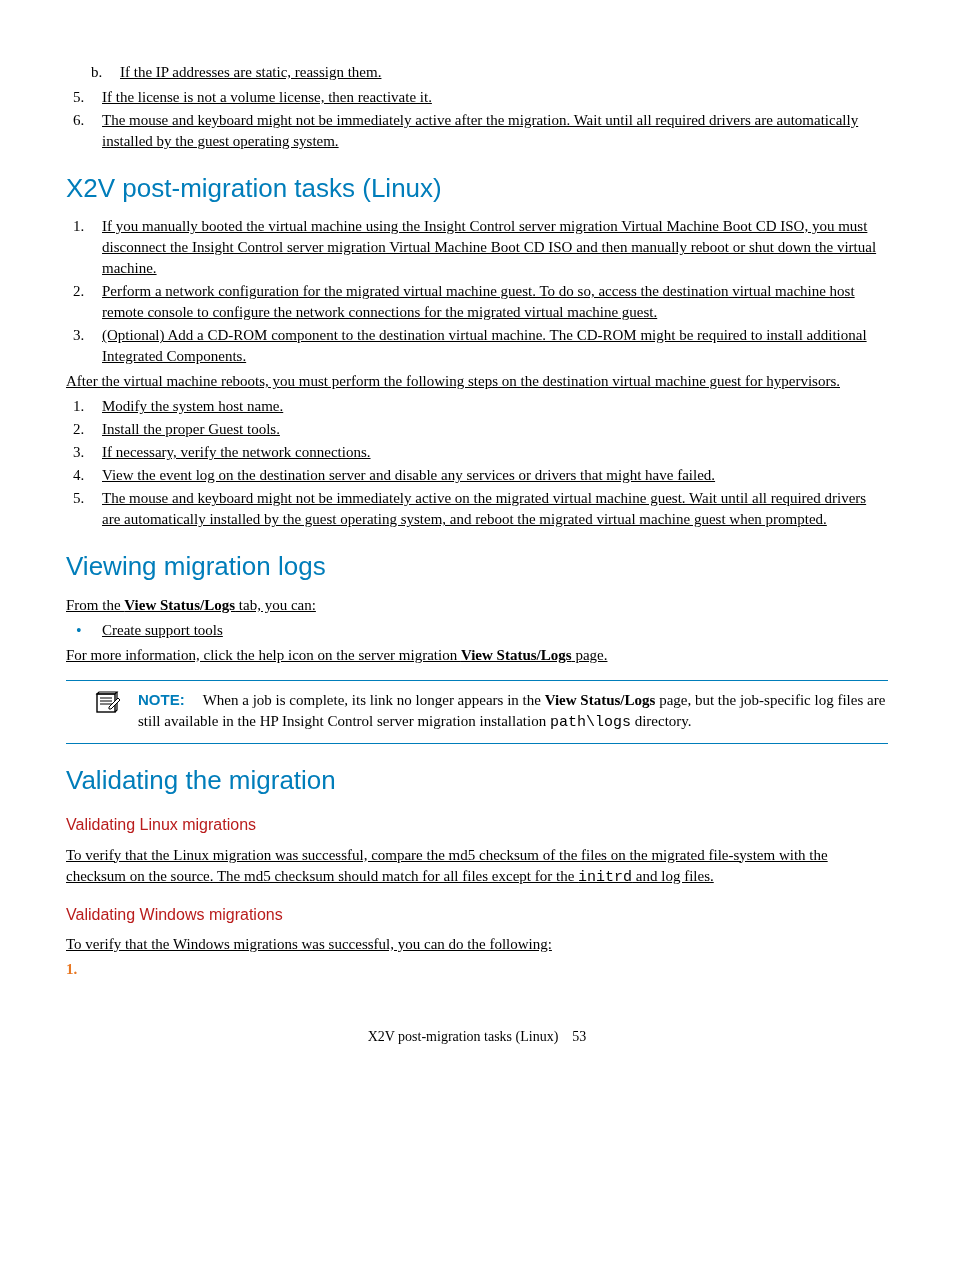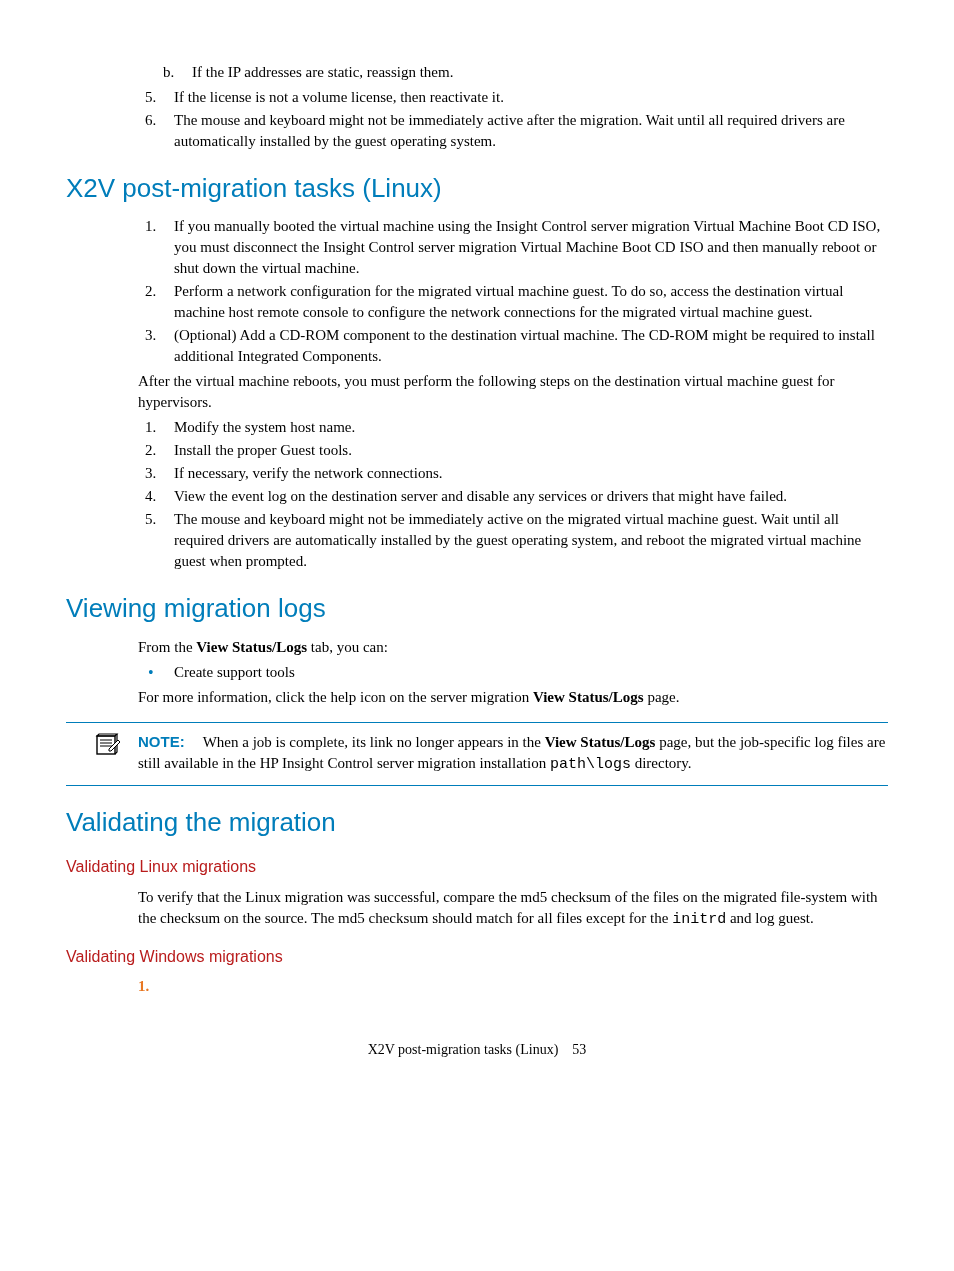--- a/index.html
+++ b/index.html
@@ -27,7 +27,7 @@
     margin: 16px 0 8px 0;
   }
   .body-block {
-    margin-left: 72px;
+    text-decoration: underline;
   }
   ol.num {
     list-style: decimal;

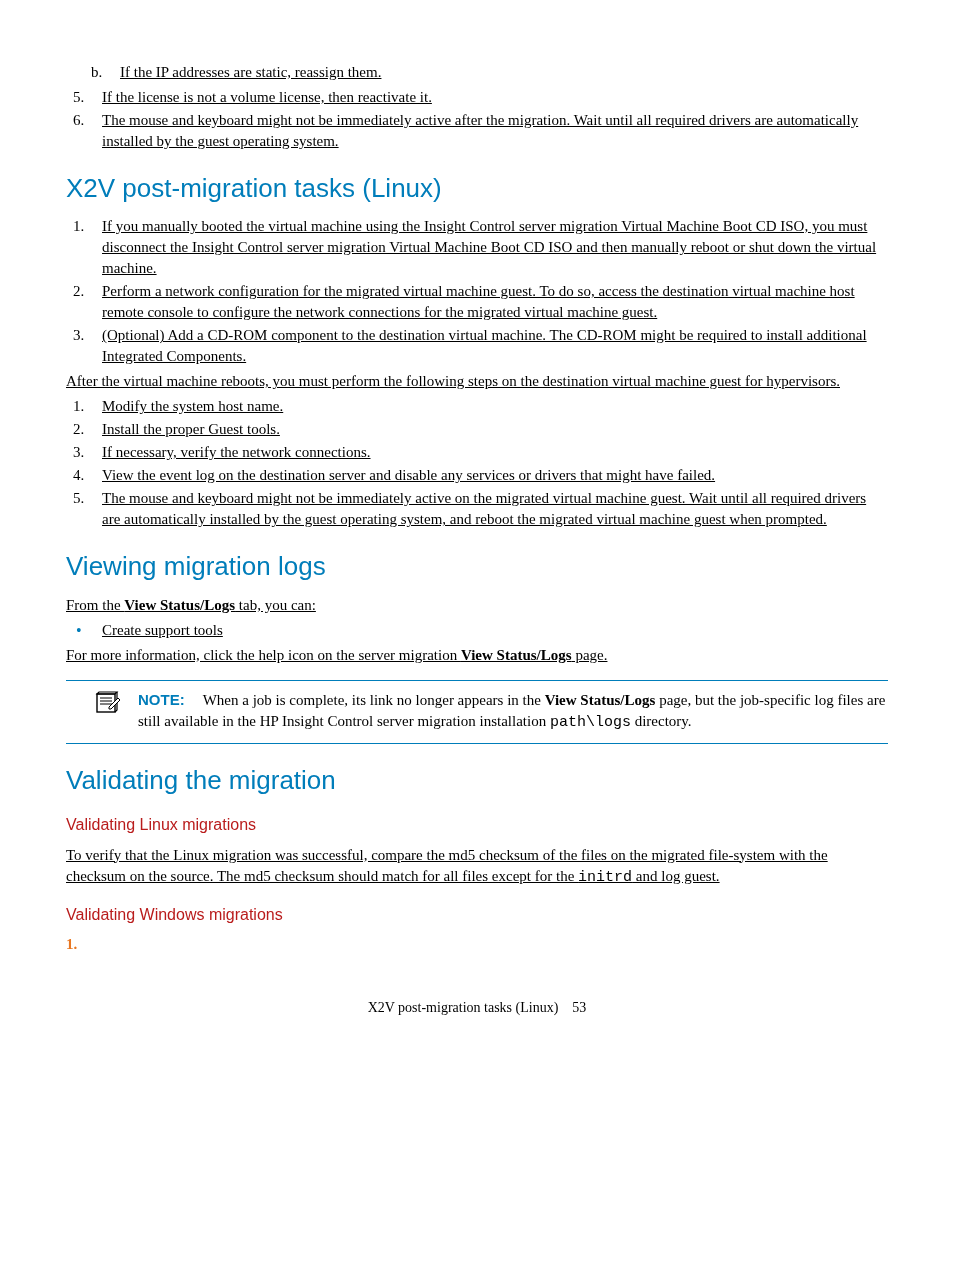--- a/index.html
+++ b/index.html
@@ -173,7 +173,7 @@
 
 <div class="h3">Validating Linux migrations</div>
 <div class="body-block">
-  <span>To verify that the Linux migration was successful, compare the md5 checksum of the files on the migrated file-system with the checksum on the source. The md5 checksum should match for all files except for the </span><span class="code">initrd</span><span> and log guest.</span>
+  <span>To verify that the Linux migration was successful, compare the md5 checksum of the files on the migrated file-system with the checksum on the source. The md5 checksum should match for all files except for the </span><span class="code">initrd</span><span> and log files.</span>
 </div>
 
 <div class="h3">Validating Windows migrations</div>

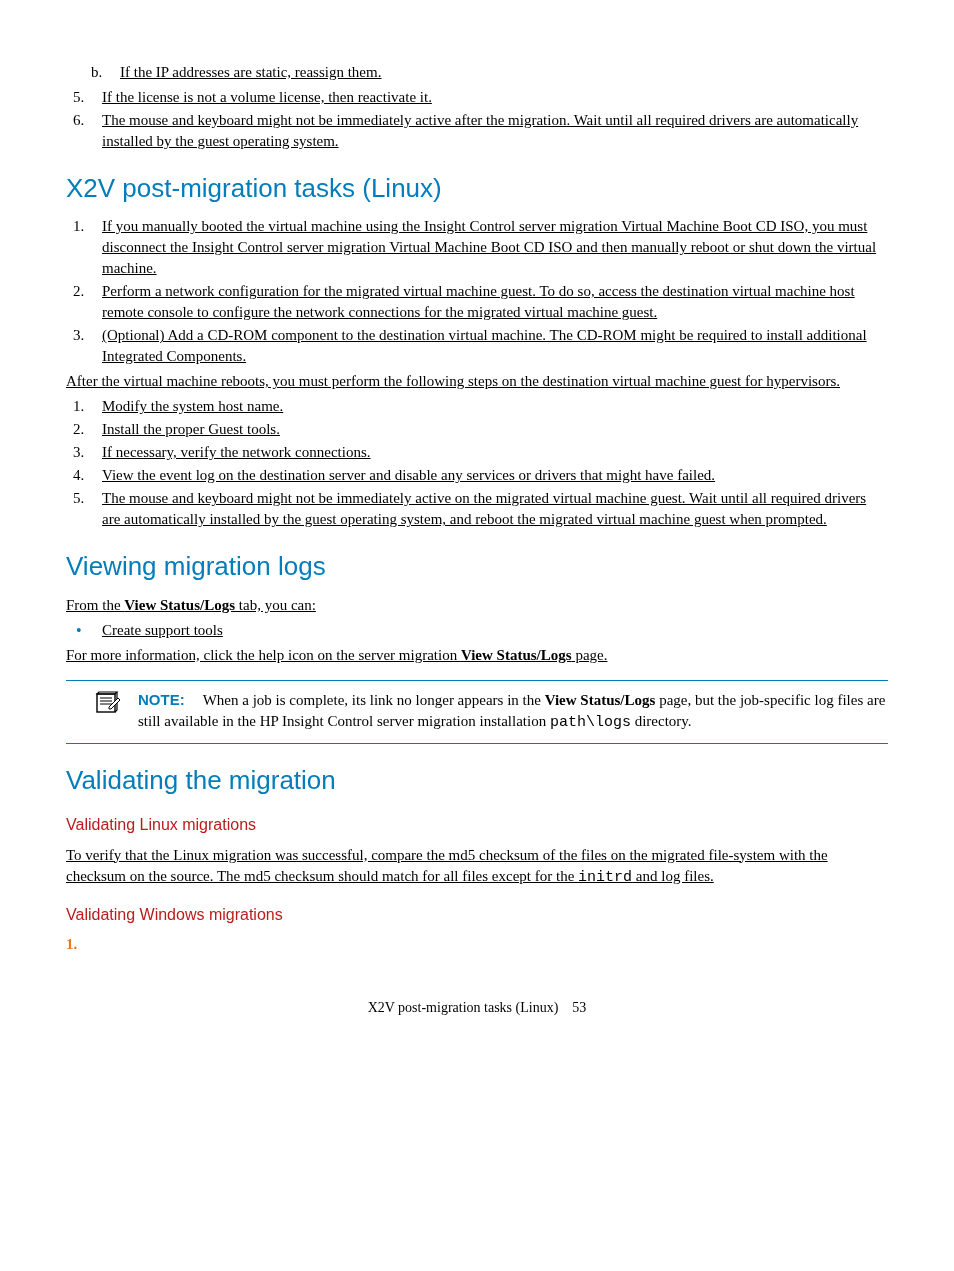--- a/index.html
+++ b/index.html
@@ -178,6 +178,7 @@
 
 <div class="h3">Validating Windows migrations</div>
 <div class="body-block">
+  <div>To verify that the Windows migrations was successful, you can do the following:</div>
   <ol class="winlist">
     <li>
       <span class="marker orange-marker">1.</span>

